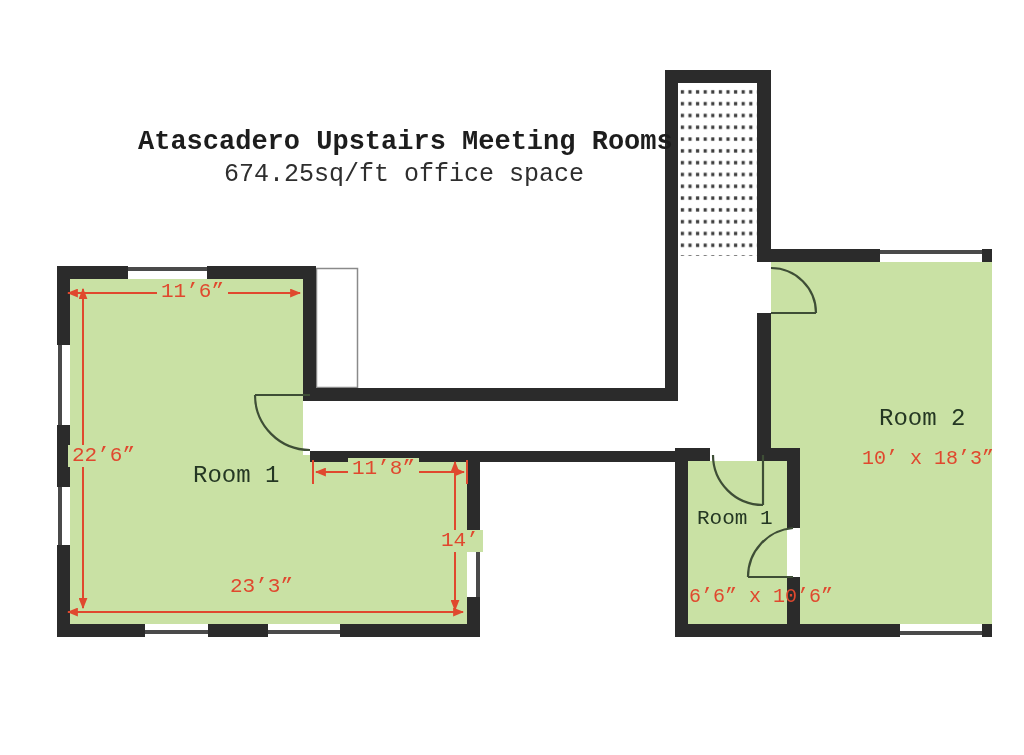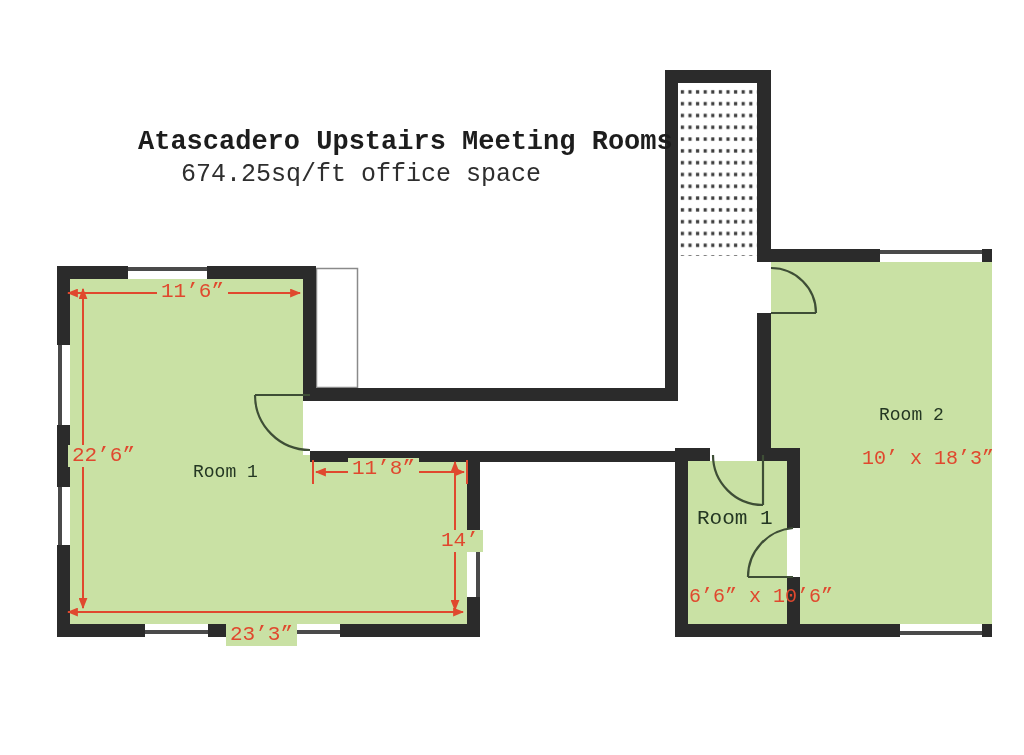--- a/index.html
+++ b/index.html
@@ -10,7 +10,7 @@
   .canvas svg { position:absolute; left:0; top:0; }
   .lbl { position:absolute; white-space:nowrap; line-height:1.05;text-align:center; }
   .title { font-size:27px; font-weight:bold; color:#1d1d1d; text-align:center; width:446px; }
-  .subtitle { font-size:25px; color:#2e2e2e; text-align:center; width:446px; }
+  .subtitle { font-size:25px; color:#2e2e2e; text-align:right; width:446px; }
   .room-name { font-size:18px; color:#243723; }
   .room-name.small { font-size:21px; }
   .dim { font-size:21px; color:#e0482e; }

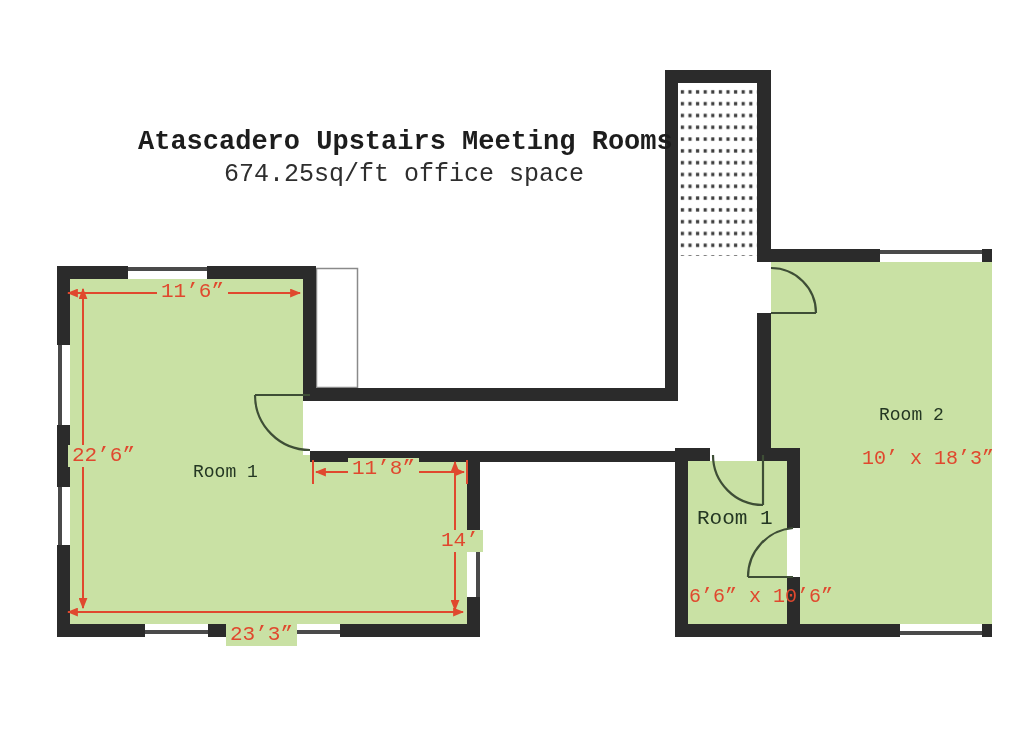--- a/index.html
+++ b/index.html
@@ -11,7 +11,7 @@
   .lbl { position:absolute; white-space:nowrap; line-height:1.05;text-align:center; }
   .title { font-size:27px; font-weight:bold; color:#1d1d1d; text-align:center; width:446px; }
   .subtitle { font-size:25px; color:#2e2e2e; text-align:right; width:446px; }
-  .room-name { font-size:18px; color:#243723; }
+  .room-name { font-size:24px; color:#243723; }
   .room-name.small { font-size:21px; }
   .dim { font-size:21px; color:#e0482e; }
   .dim.on-line { background:#c9e1a4; padding:0 4px; }

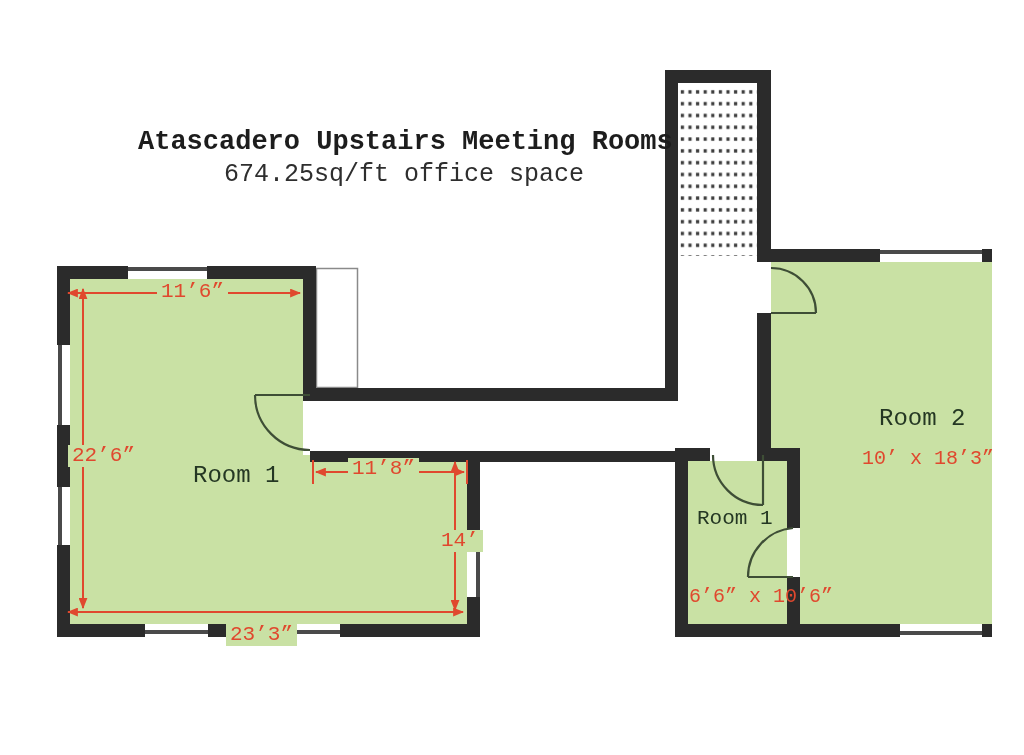--- a/index.html
+++ b/index.html
@@ -130,7 +130,7 @@
 
   <div class="lbl dim on-line" style="left:157px; top:281px;">11’6”</div>
   <div class="lbl dim on-line" style="left:68px; top:445px;">22’6”</div>
-  <div class="lbl dim on-line" style="left:226px; top:624px;">23’3”</div>
+  <div class="lbl dim on-line" style="left:226px; top:576px;">23’3”</div>
   <div class="lbl dim on-line" style="left:348px; top:458px;">11’8”</div>
   <div class="lbl dim on-line" style="left:437px; top:514px;margin-top:16px;">14’</div>
   <div class="lbl dim size-label" style="left:862px; top:448px;">10’ x 18’3”</div>

